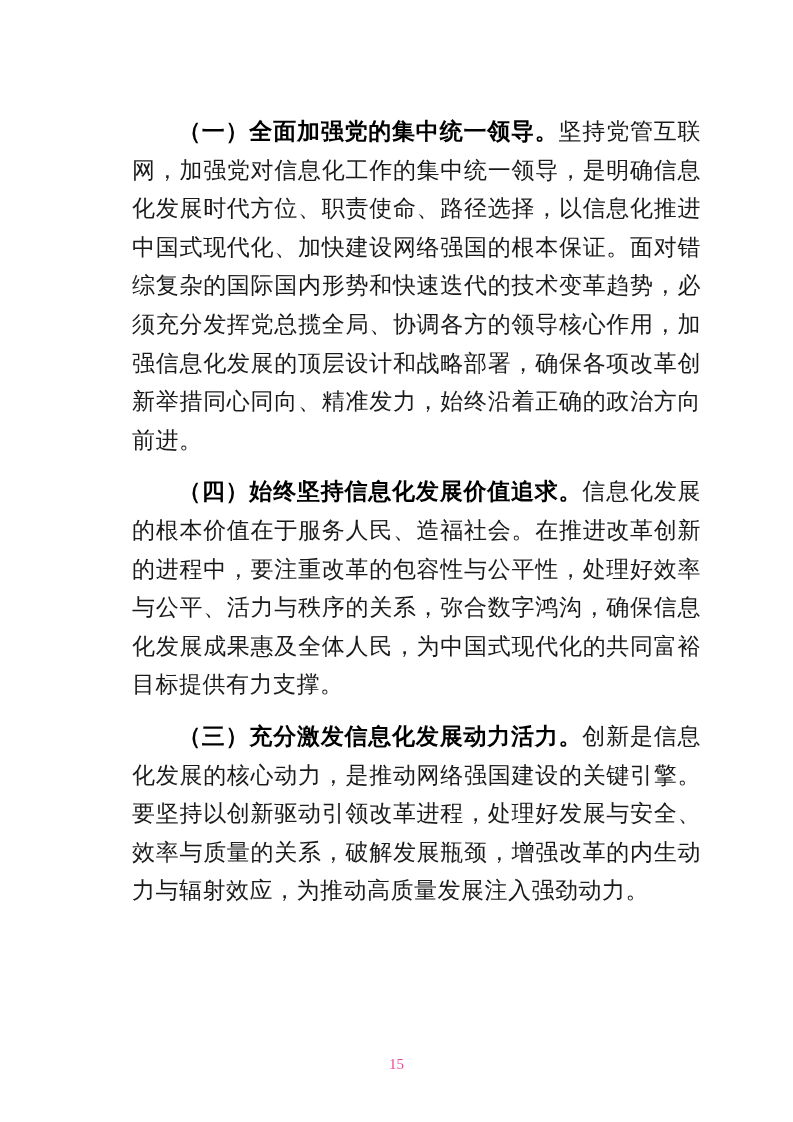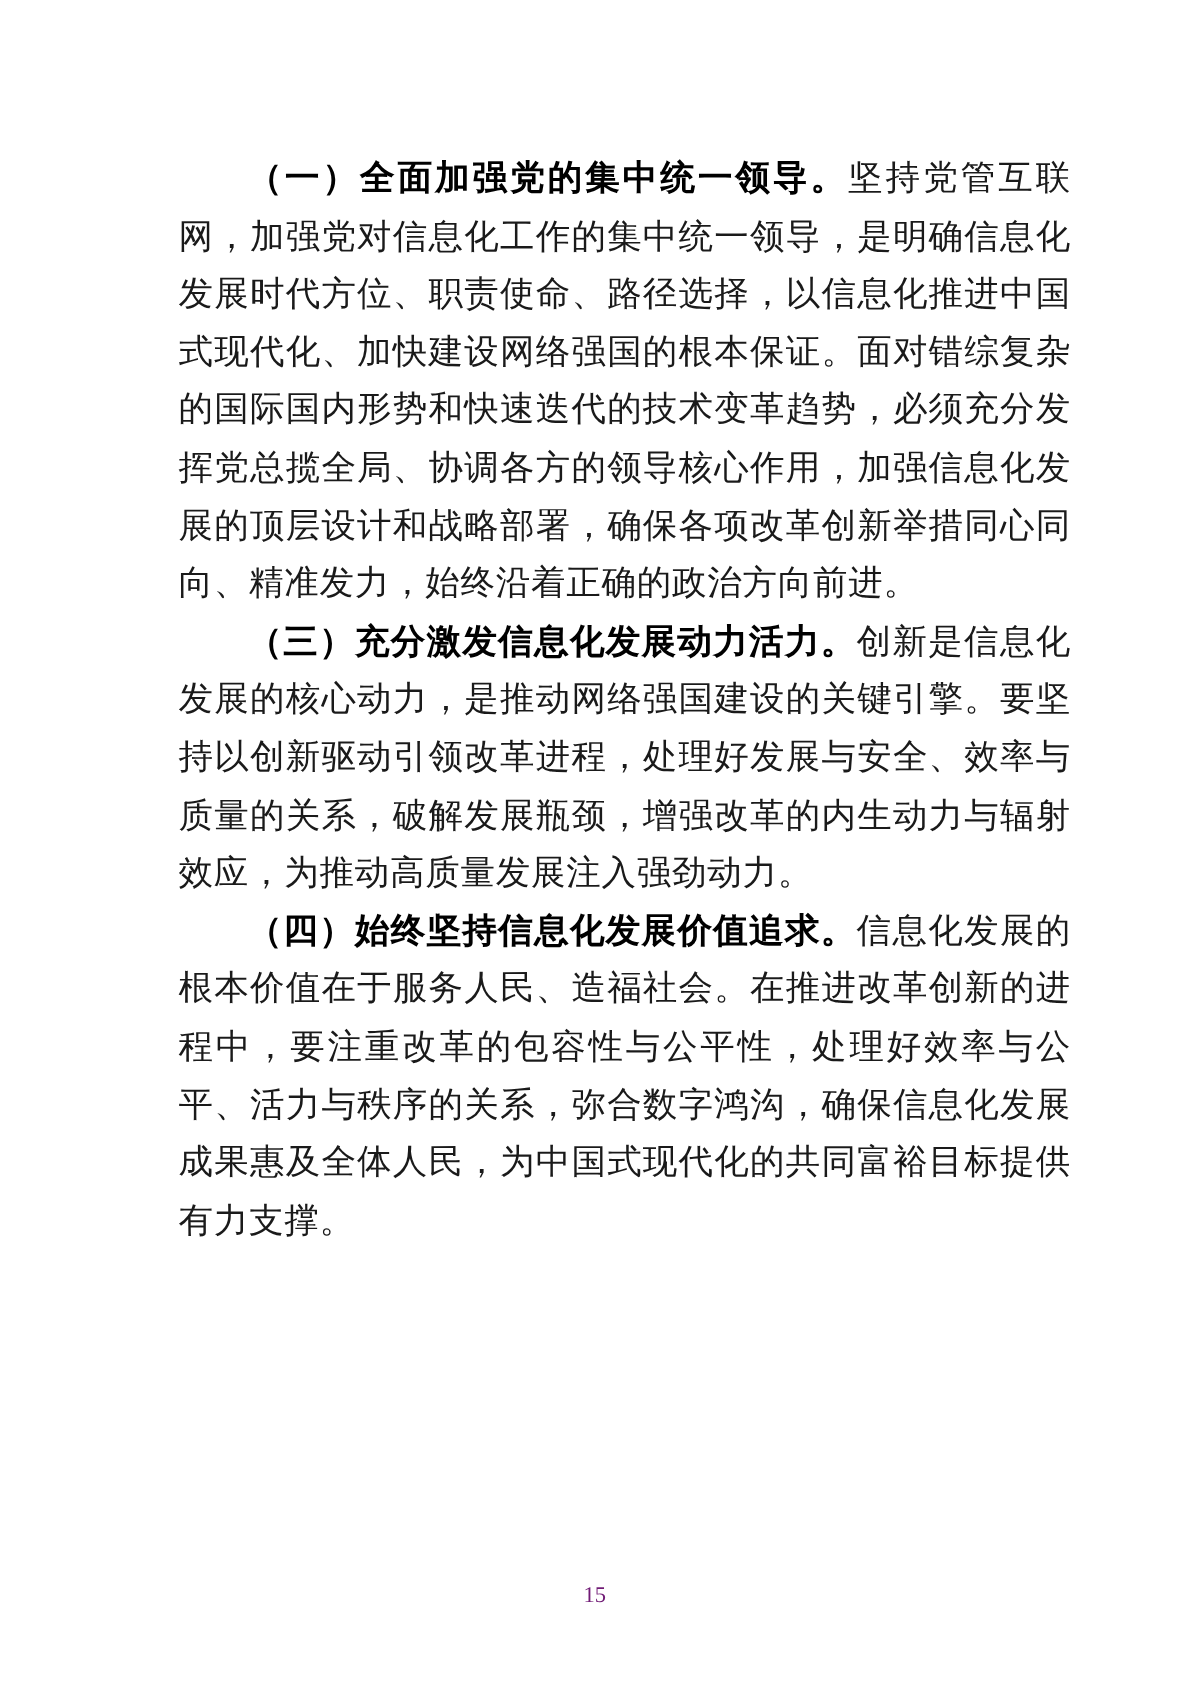--- a/index.html
+++ b/index.html
@@ -22,7 +22,7 @@
     width: 595px;
   }
   .para {
-    margin: 0;
+    margin: 13px;
     font-size: 23px;
     line-height: 38.6px;
     color: #1a1a1a;

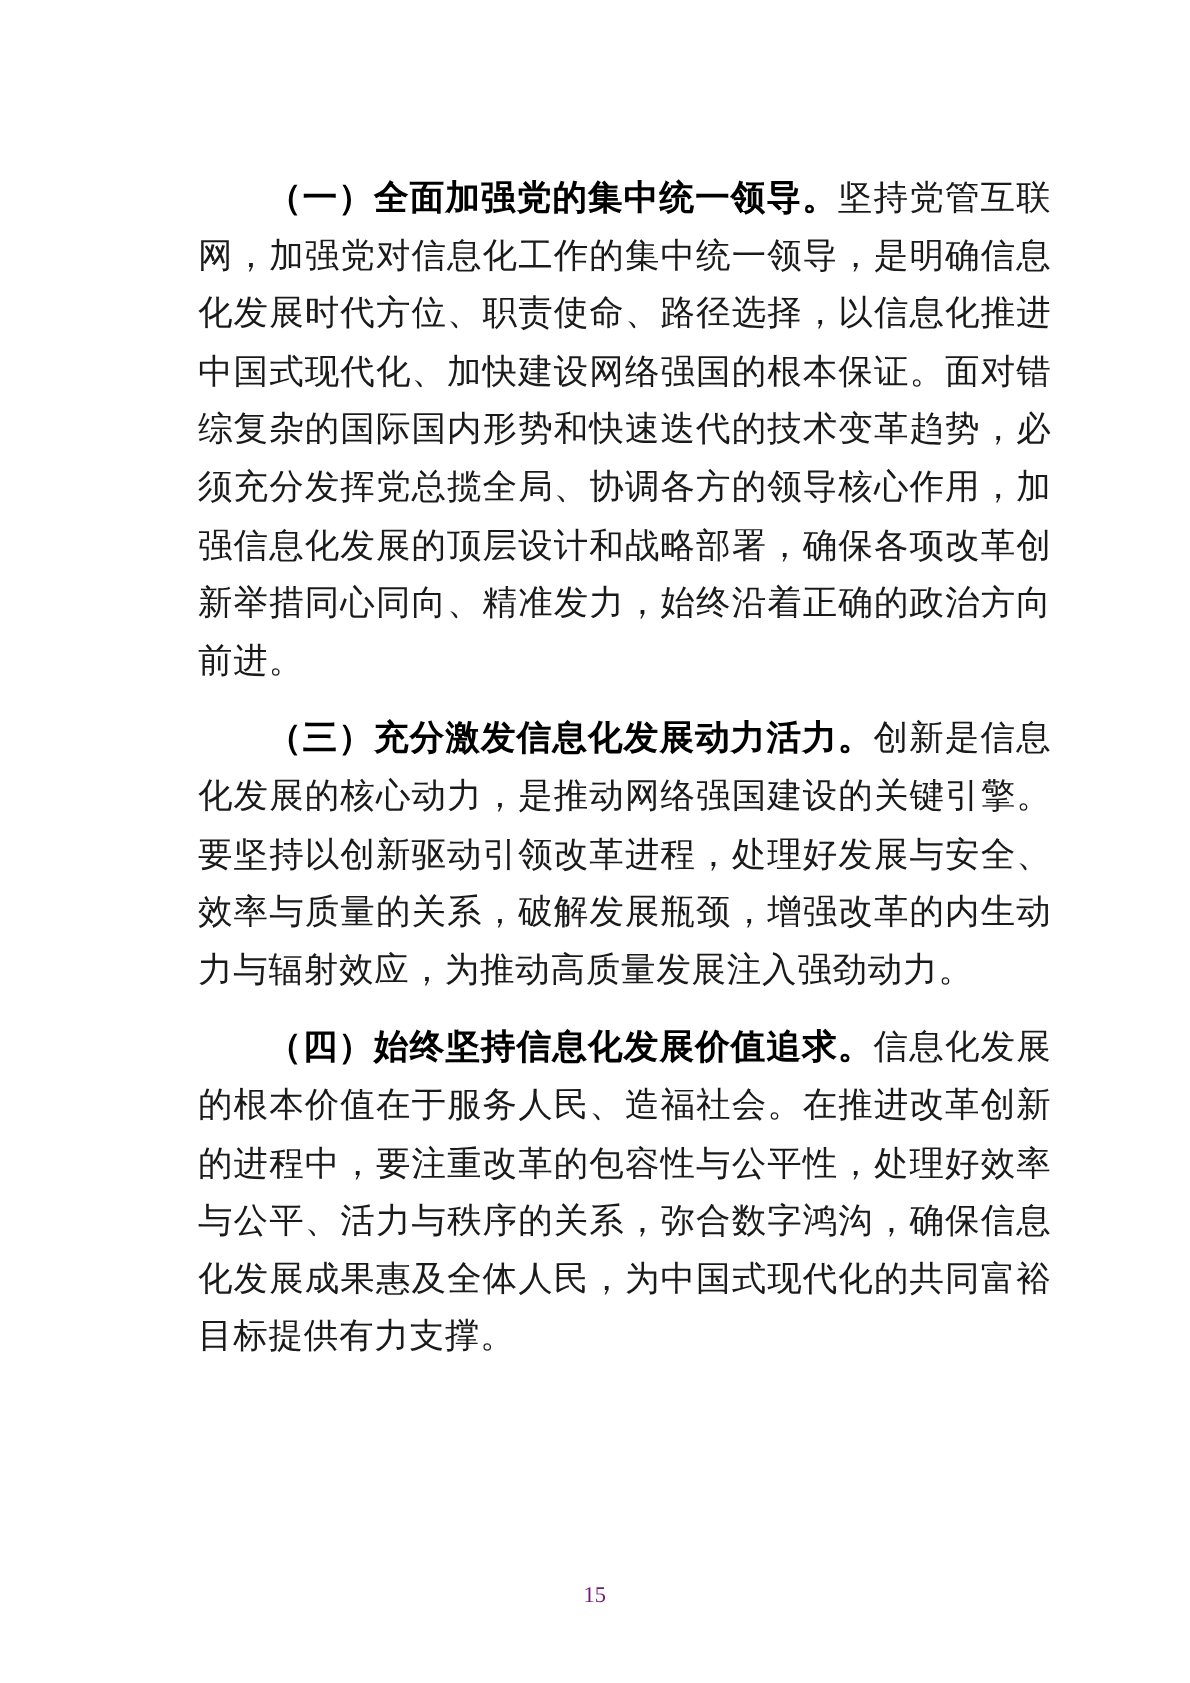--- a/index.html
+++ b/index.html
@@ -51,8 +51,8 @@
 <div class="page">
   <div class="doc-body">
     <p class="para"><span class="lead">（一）全面加强党的集中统一领导。</span><span>坚持党管互联网，加强党对信息化工作的集中统一领导，是明确信息化发展时代方位、职责使命、路径选择，以信息化推进中国式现代化、加快建设网络强国的根本保证。面对错综复杂的国际国内形势和快速迭代的技术变革趋势，必须充分发挥党总揽全局、协调各方的领导核心作用，加强信息化发展的顶层设计和战略部署，确保各项改革创新举措同心同向、精准发力，始终沿着正确的政治方向前进。</span></p>
+    <p class="para"><span class="lead">（四）始终坚持信息化发展价值追求。</span><span>信息化发展的根本价值在于服务人民、造福社会。在推进改革创新的进程中，要注重改革的包容性与公平性，处理好效率与公平、活力与秩序的关系，弥合数字鸿沟，确保信息化发展成果惠及全体人民，为中国式现代化的共同富裕目标提供有力支撑。</span></p>
     <p class="para"><span class="lead">（三）充分激发信息化发展动力活力。</span><span>创新是信息化发展的核心动力，是推动网络强国建设的关键引擎。要坚持以创新驱动引领改革进程，处理好发展与安全、效率与质量的关系，破解发展瓶颈，增强改革的内生动力与辐射效应，为推动高质量发展注入强劲动力。</span></p>
-    <p class="para"><span class="lead">（四）始终坚持信息化发展价值追求。</span><span>信息化发展的根本价值在于服务人民、造福社会。在推进改革创新的进程中，要注重改革的包容性与公平性，处理好效率与公平、活力与秩序的关系，弥合数字鸿沟，确保信息化发展成果惠及全体人民，为中国式现代化的共同富裕目标提供有力支撑。</span></p>
   </div>
   <div class="page-number">15</div>
 </div>

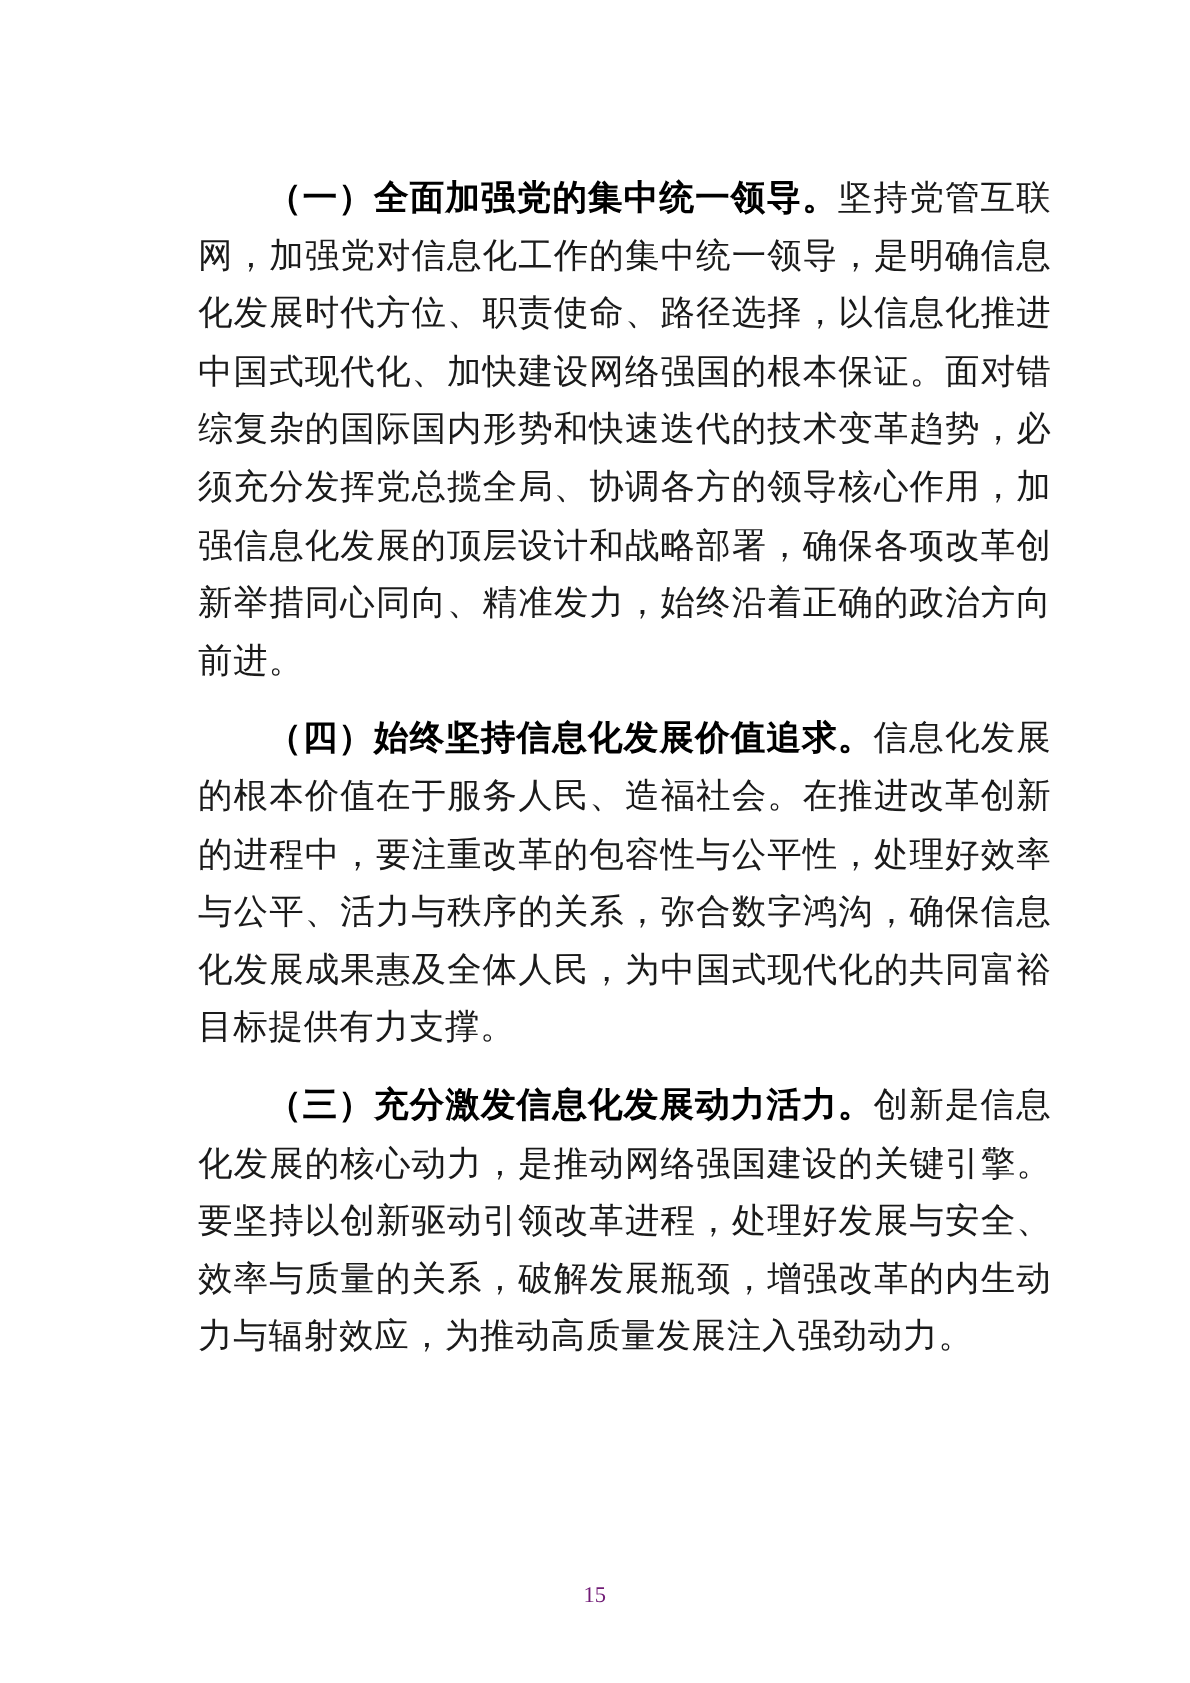--- a/index.html
+++ b/index.html
@@ -41,7 +41,7 @@
     width: 100%;
     text-align: center;
     font-size: 15px;
-    color: #701a75;
+    color: #ec4899;
     font-family: "Liberation Serif", "DejaVu Serif", serif;
   }
 </style>

